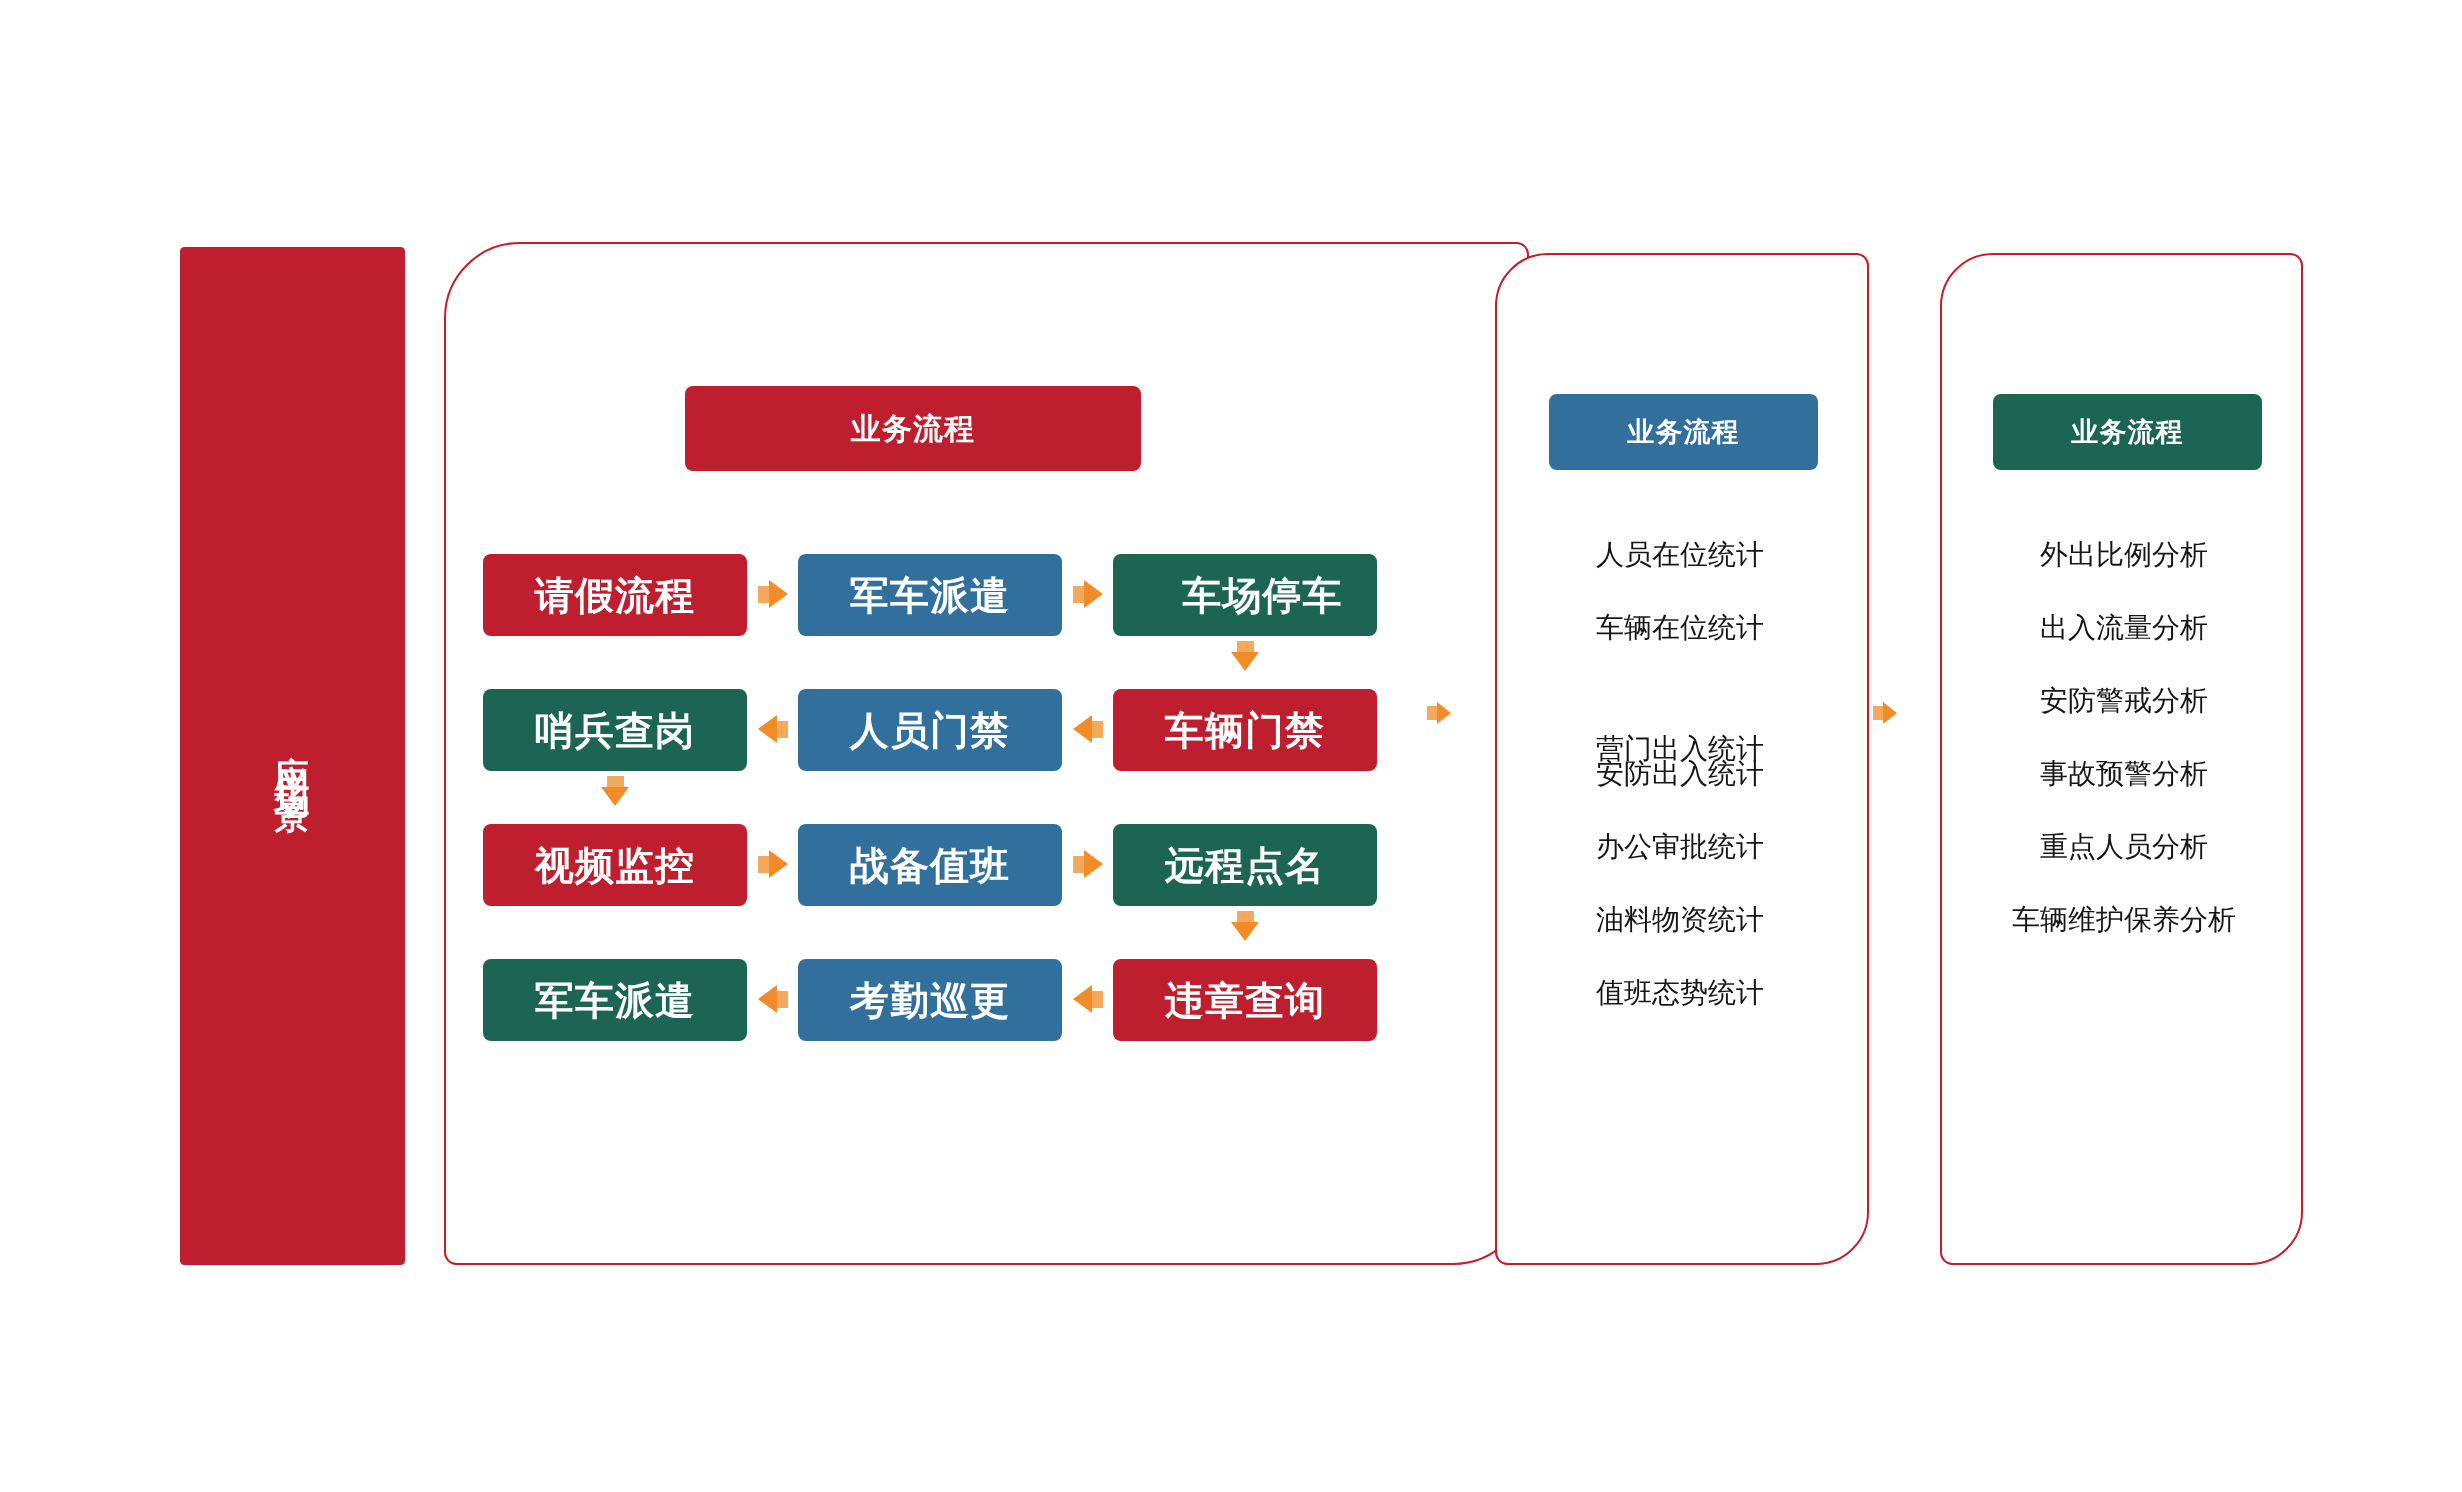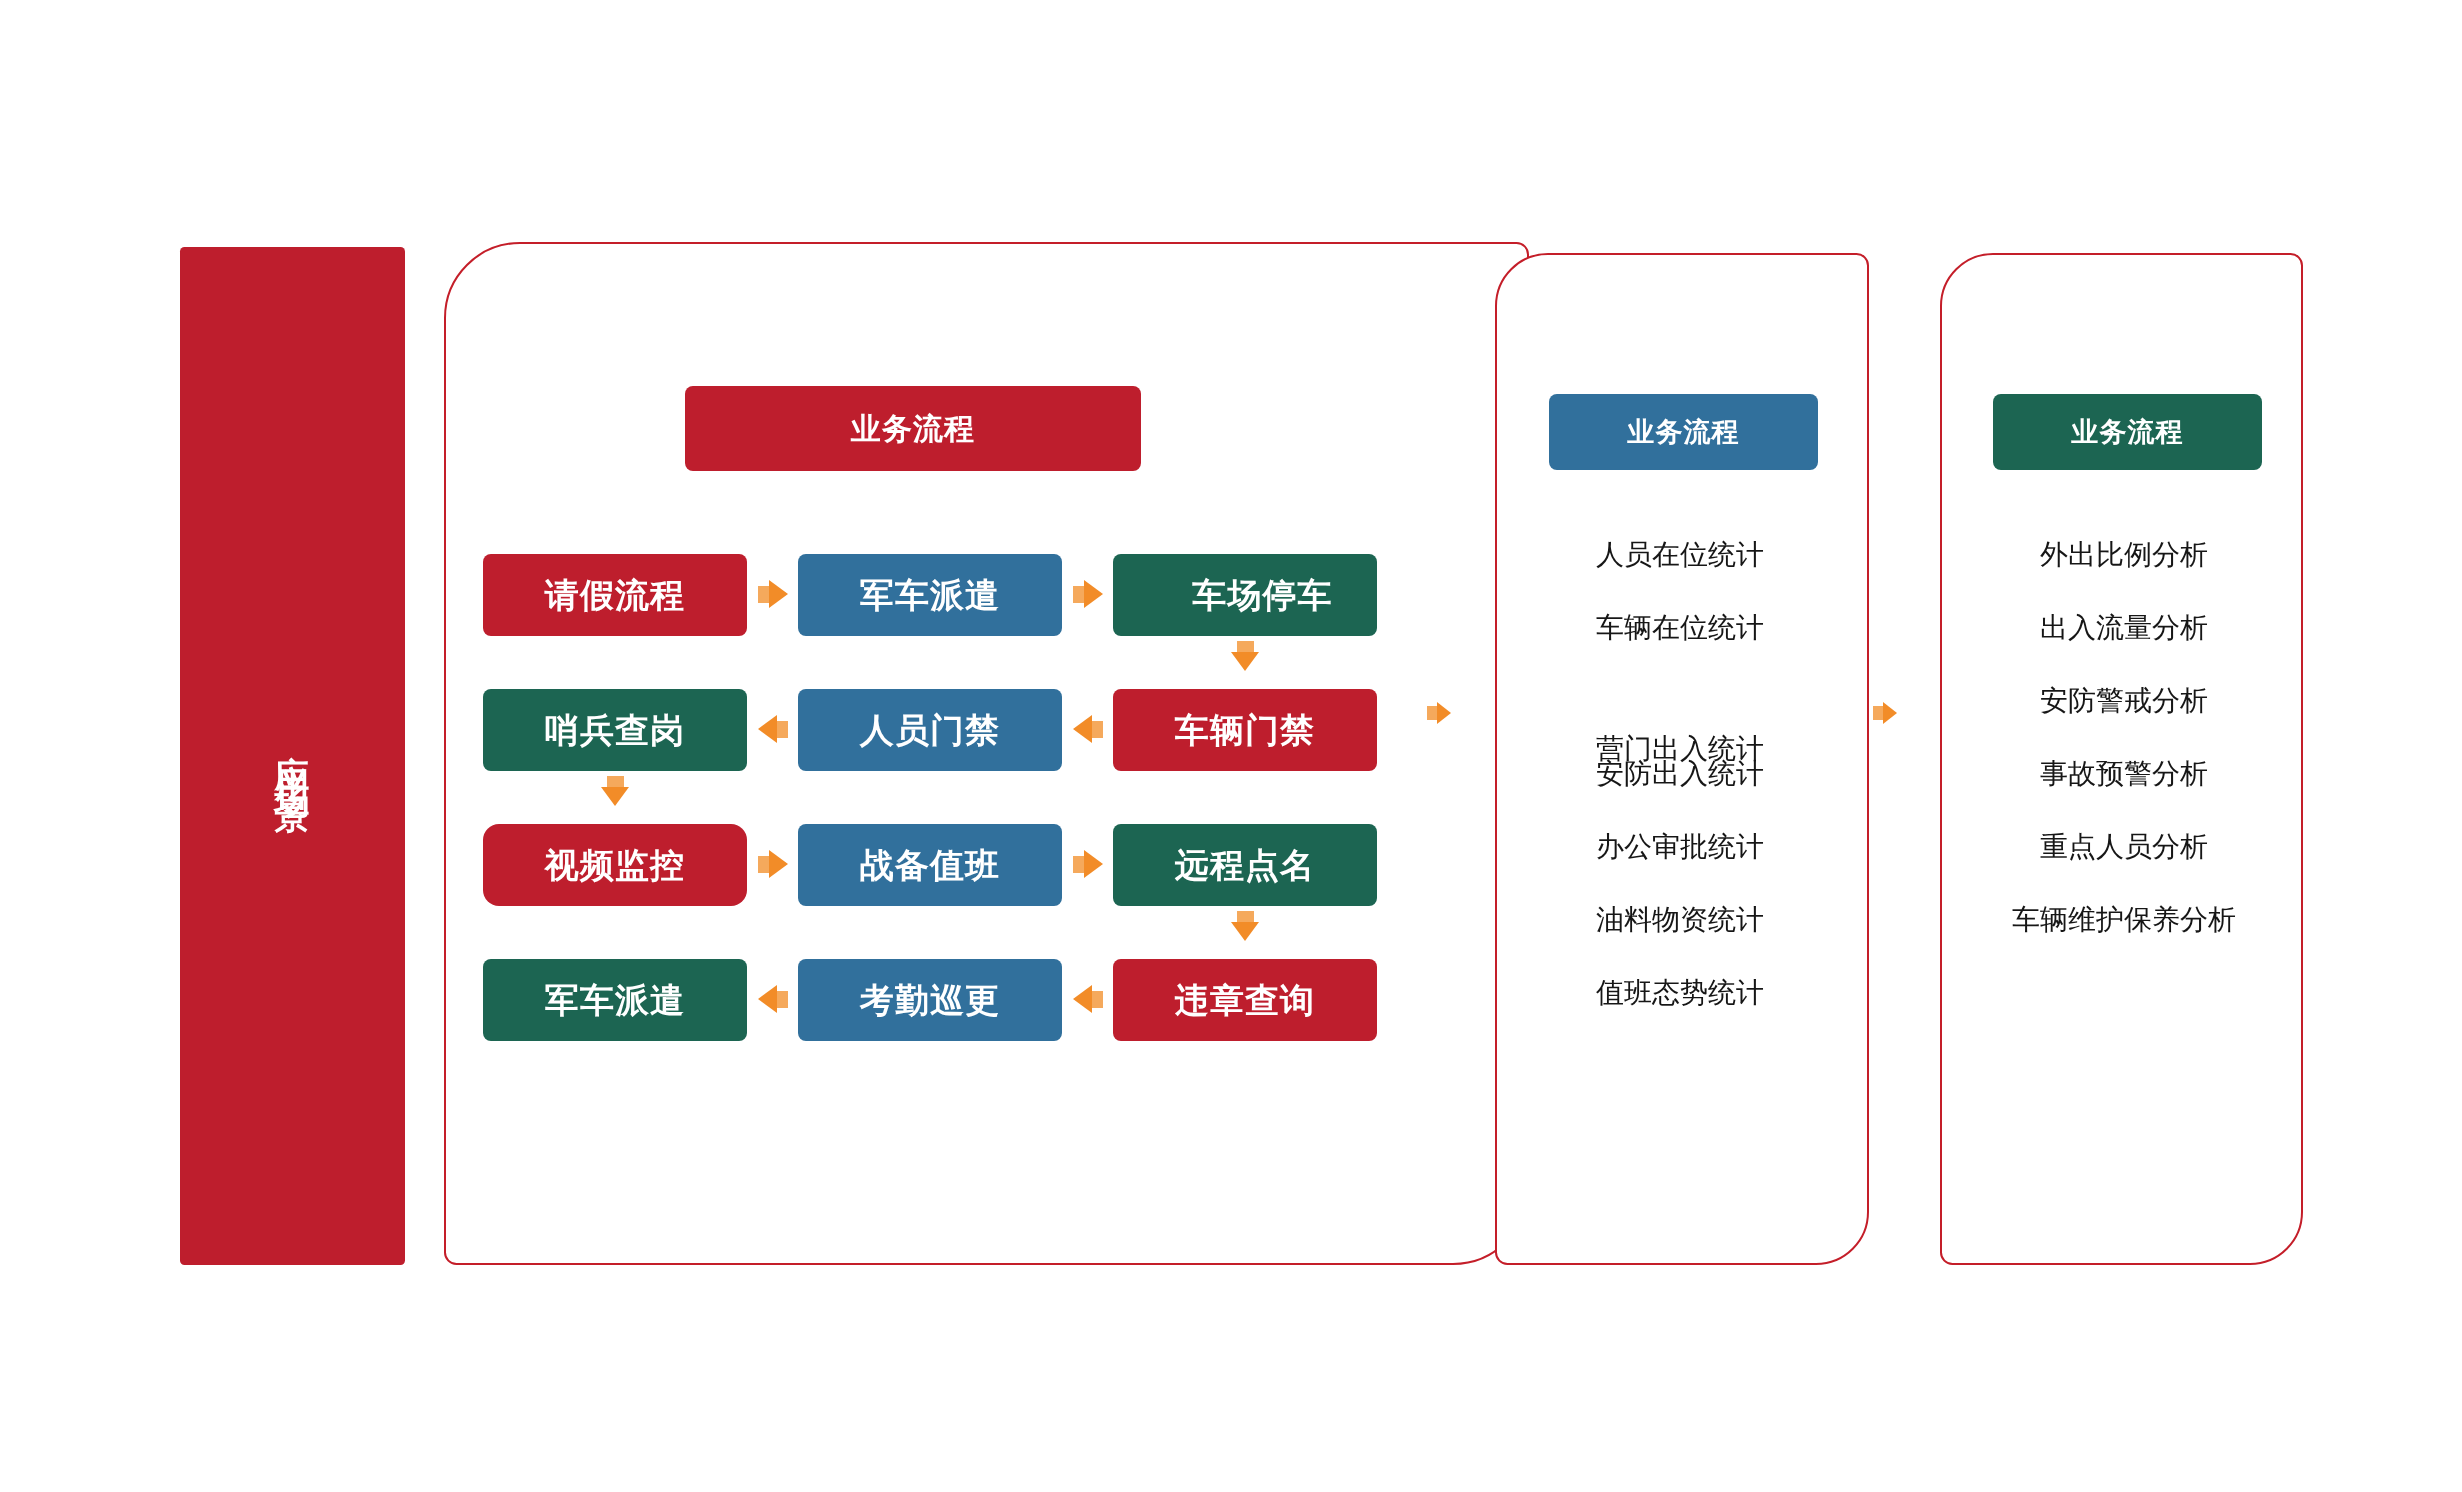--- a/index.html
+++ b/index.html
@@ -94,7 +94,7 @@
   .flow-chip {
     width: 264px;
     height: 82px;
-    font-size: 34px;
+    font-size: 39px;
   }
   .panel-header {
     width: 269px;

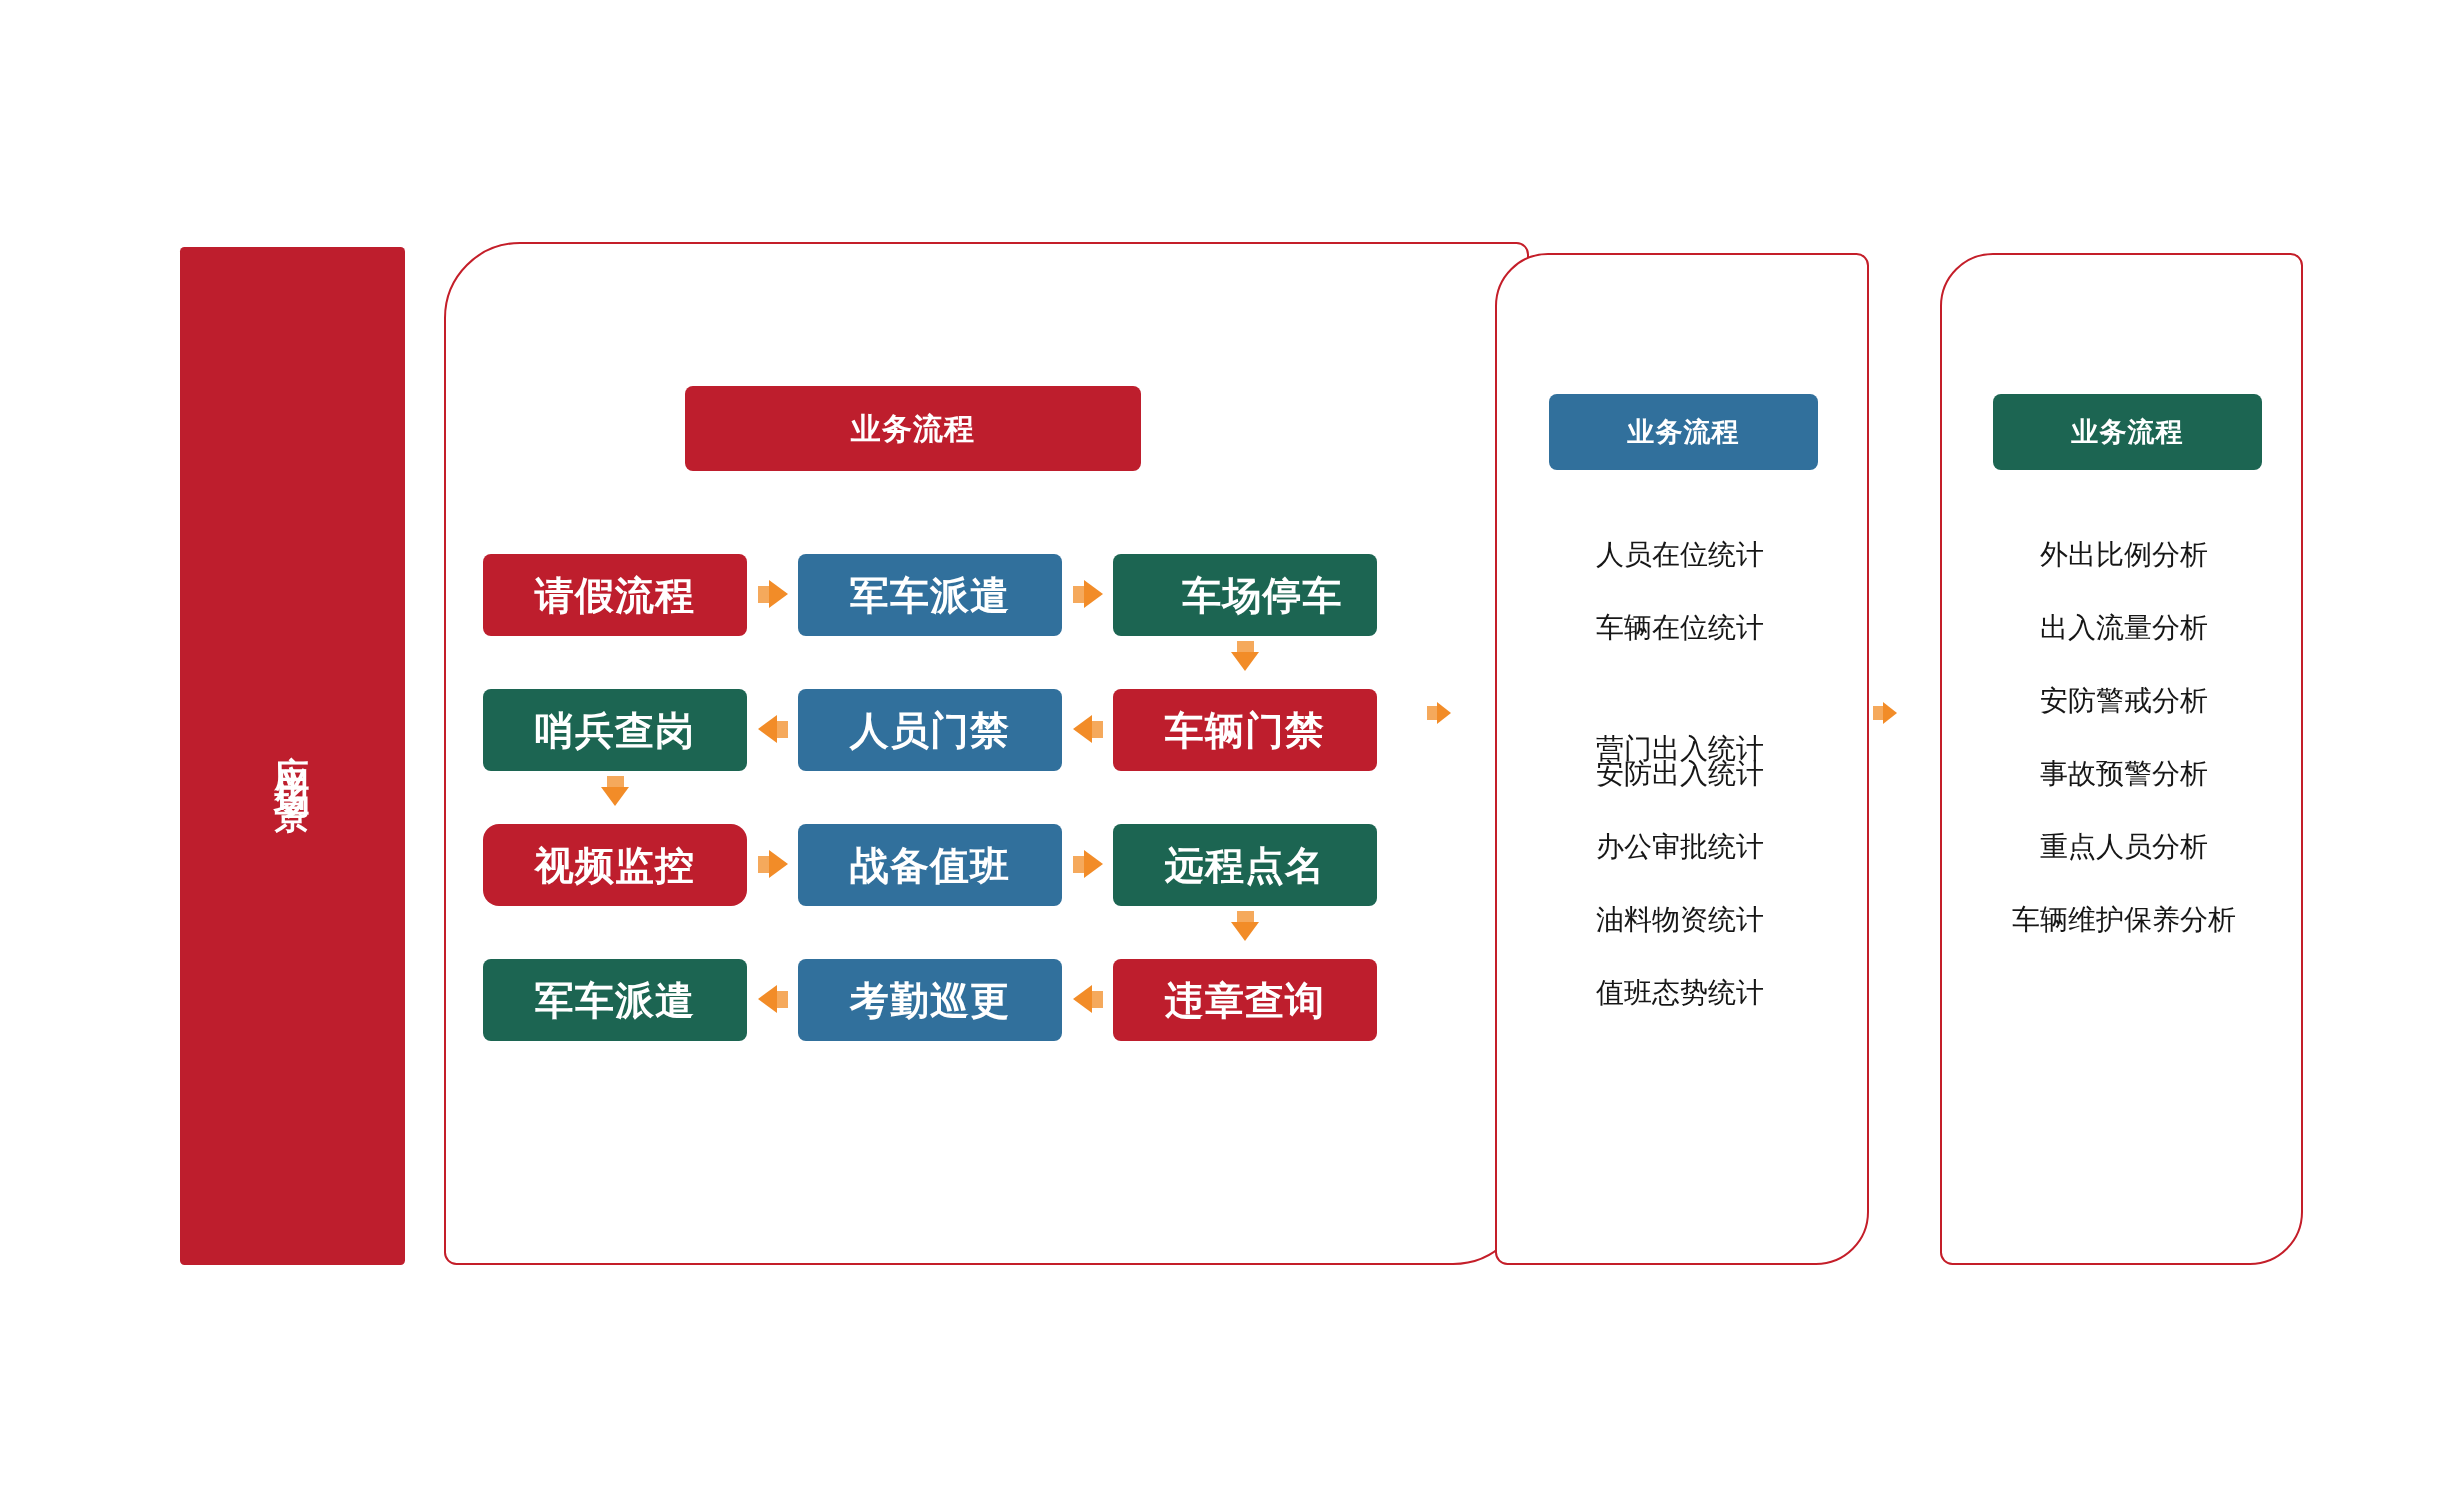--- a/index.html
+++ b/index.html
@@ -184,7 +184,7 @@
 <div class="arrow-tail tail-v" style="left:607px; top:776px;"></div>
 <div class="arrow arrow-down" style="left:601px; top:787px;"></div>
 
-<div class="chip red flow-chip" style="left:483px;  top:824px;border-radius:16px;">视频监控</div>
+<div class="chip red flow-chip" style="left:483px;  top:824px;">视频监控</div>
 <div class="chip blue flow-chip" style="left:798px; top:824px;">战备值班</div>
 <div class="chip green flow-chip" style="left:1113px; top:824px;text-align:center;">远程点名</div>
 

